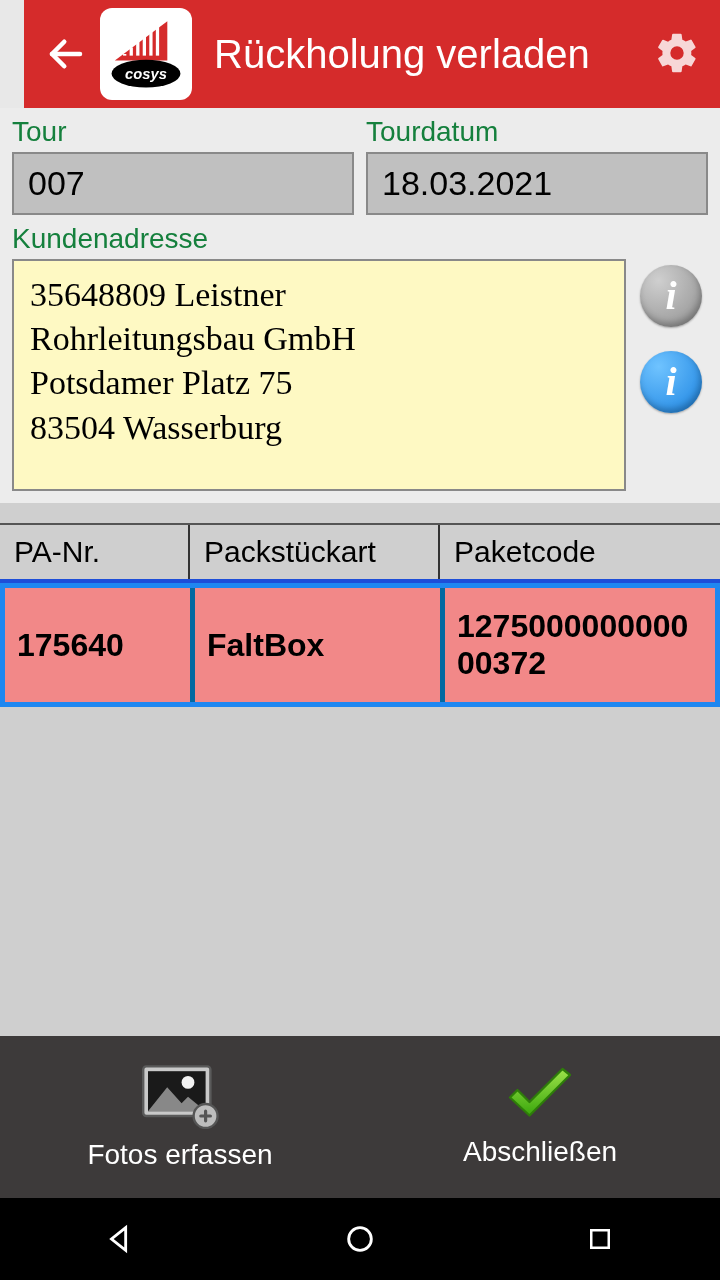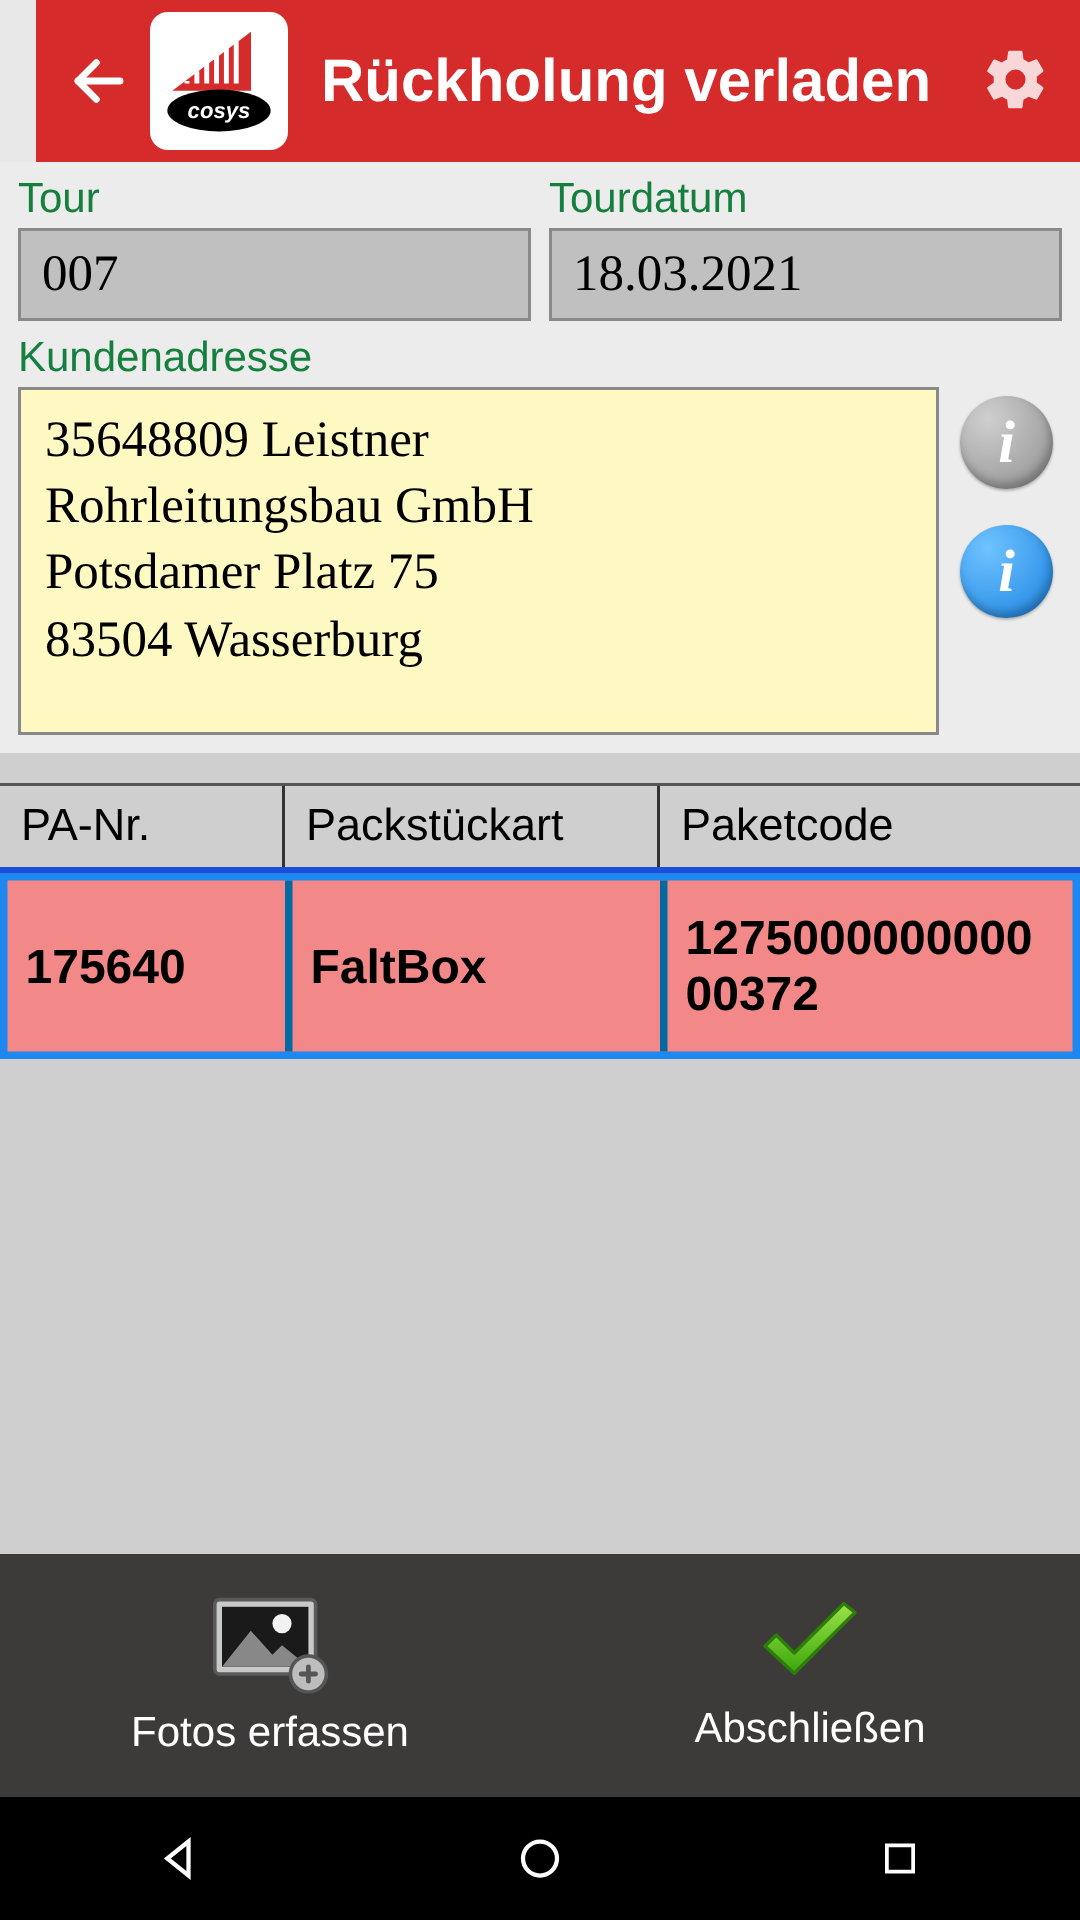--- a/index.html
+++ b/index.html
@@ -10,7 +10,7 @@
   .header { background: #d52b2b; height: 108px; display: flex; align-items: center; padding: 0 18px; color: #fff; margin-left: 24px; }
   .back-icon { width: 48px; height: 48px; display: flex; align-items: center; justify-content: center; cursor: pointer; }
   .logo { width: 92px; height: 92px; margin-left: 10px; border-radius: 12px; background: #fff; display:flex; align-items:center; justify-content:center; }
-  .title { flex: 1; font-size: 40px; font-weight: 700; margin-left: 22px; }
+  .title { flex: 1; font-size: 40px; font-weight: 400; margin-left: 22px; }
   .gear-icon { width: 48px; height: 48px; cursor: pointer; opacity: .9; }
 
   

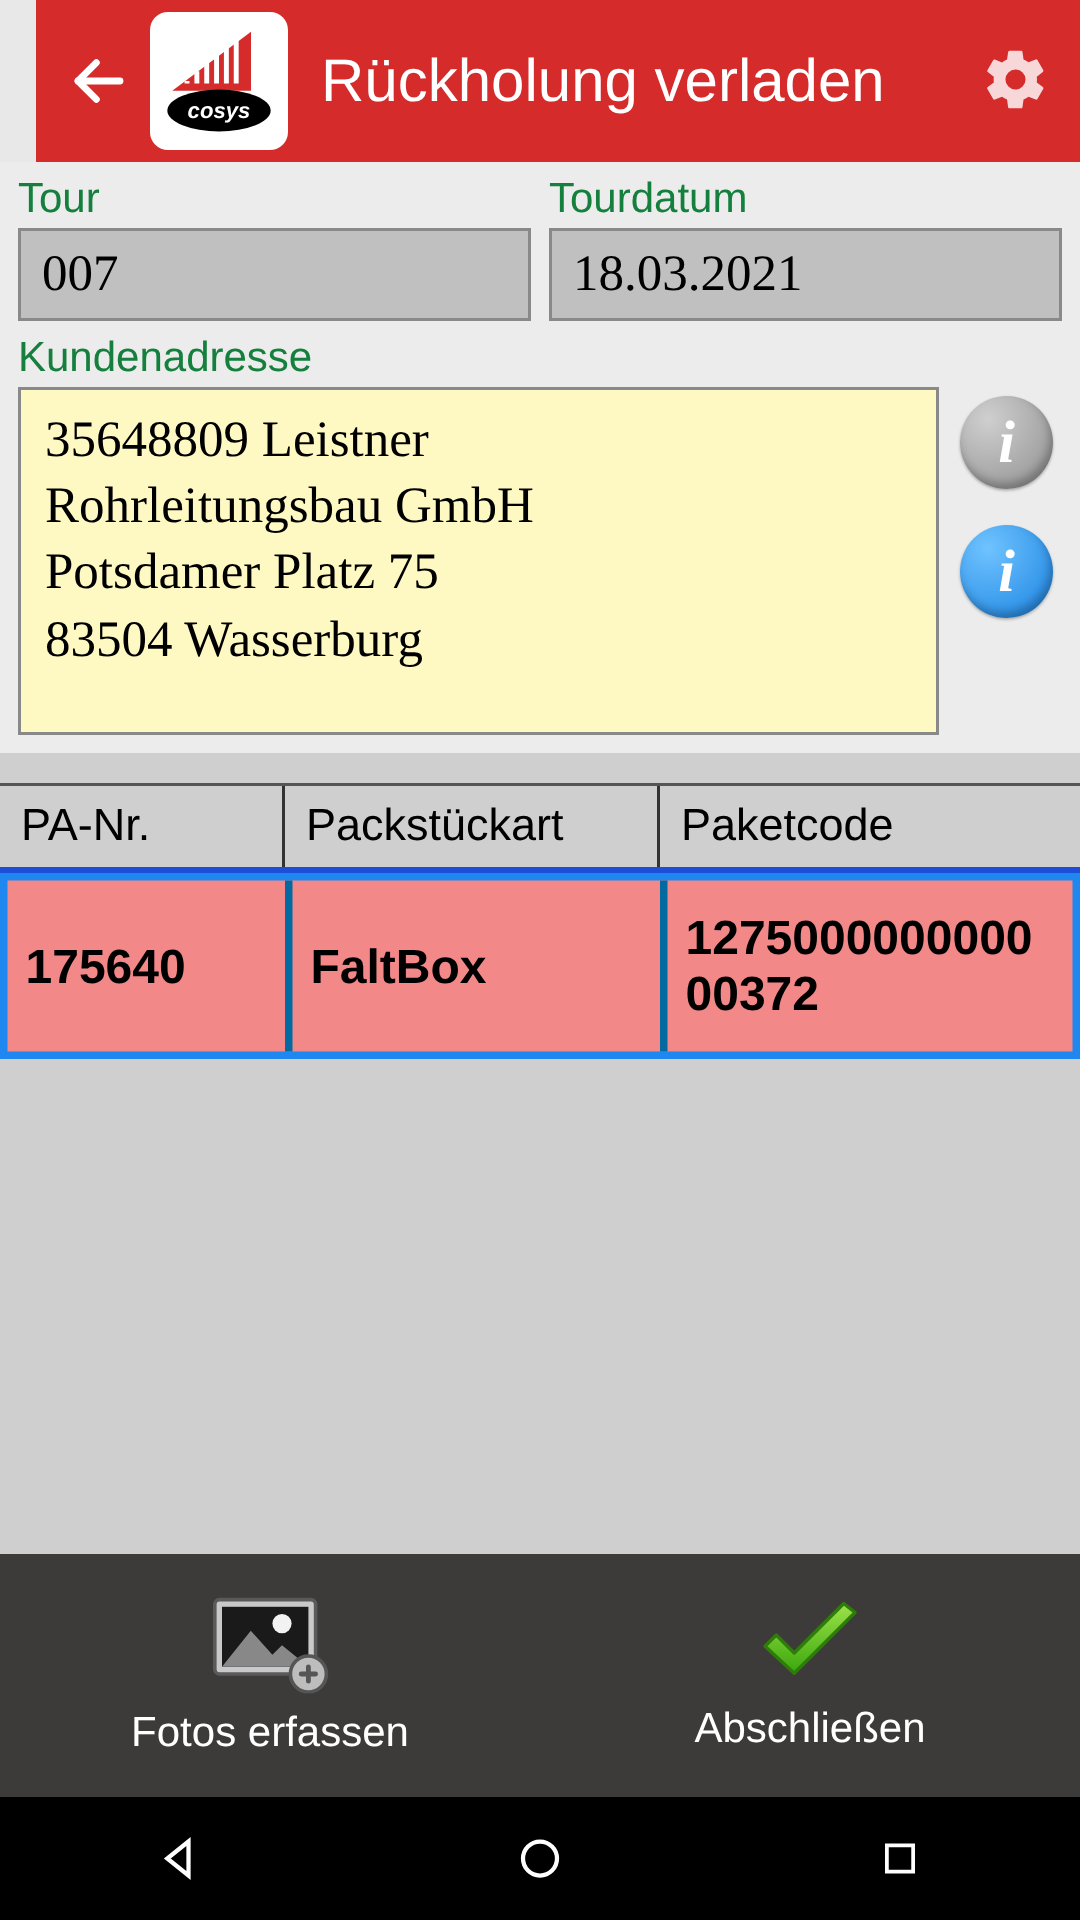--- a/index.html
+++ b/index.html
@@ -16,7 +16,7 @@
   
   .form-area { padding: 8px 12px 12px 12px; background: #ececec; }
   .label { font-size: 28px; margin-bottom: 4px; color: #15803d; }
-  .field { background: #c0c0c0; border: 2px solid #898989; padding: 10px 14px; font-size: 34px; font-family: Liberation Serif, serif; }
+  .field { background: #c0c0c0; border: 2px solid #898989; padding: 10px 14px; font-size: 34px; font-family: Liberation Sans, sans-serif; }
   .row2 { display: flex; gap: 12px; }
   .row2 .col { width: 50%; }
   .addr-row { display: flex; align-items:flex-start; gap: 14px; }

